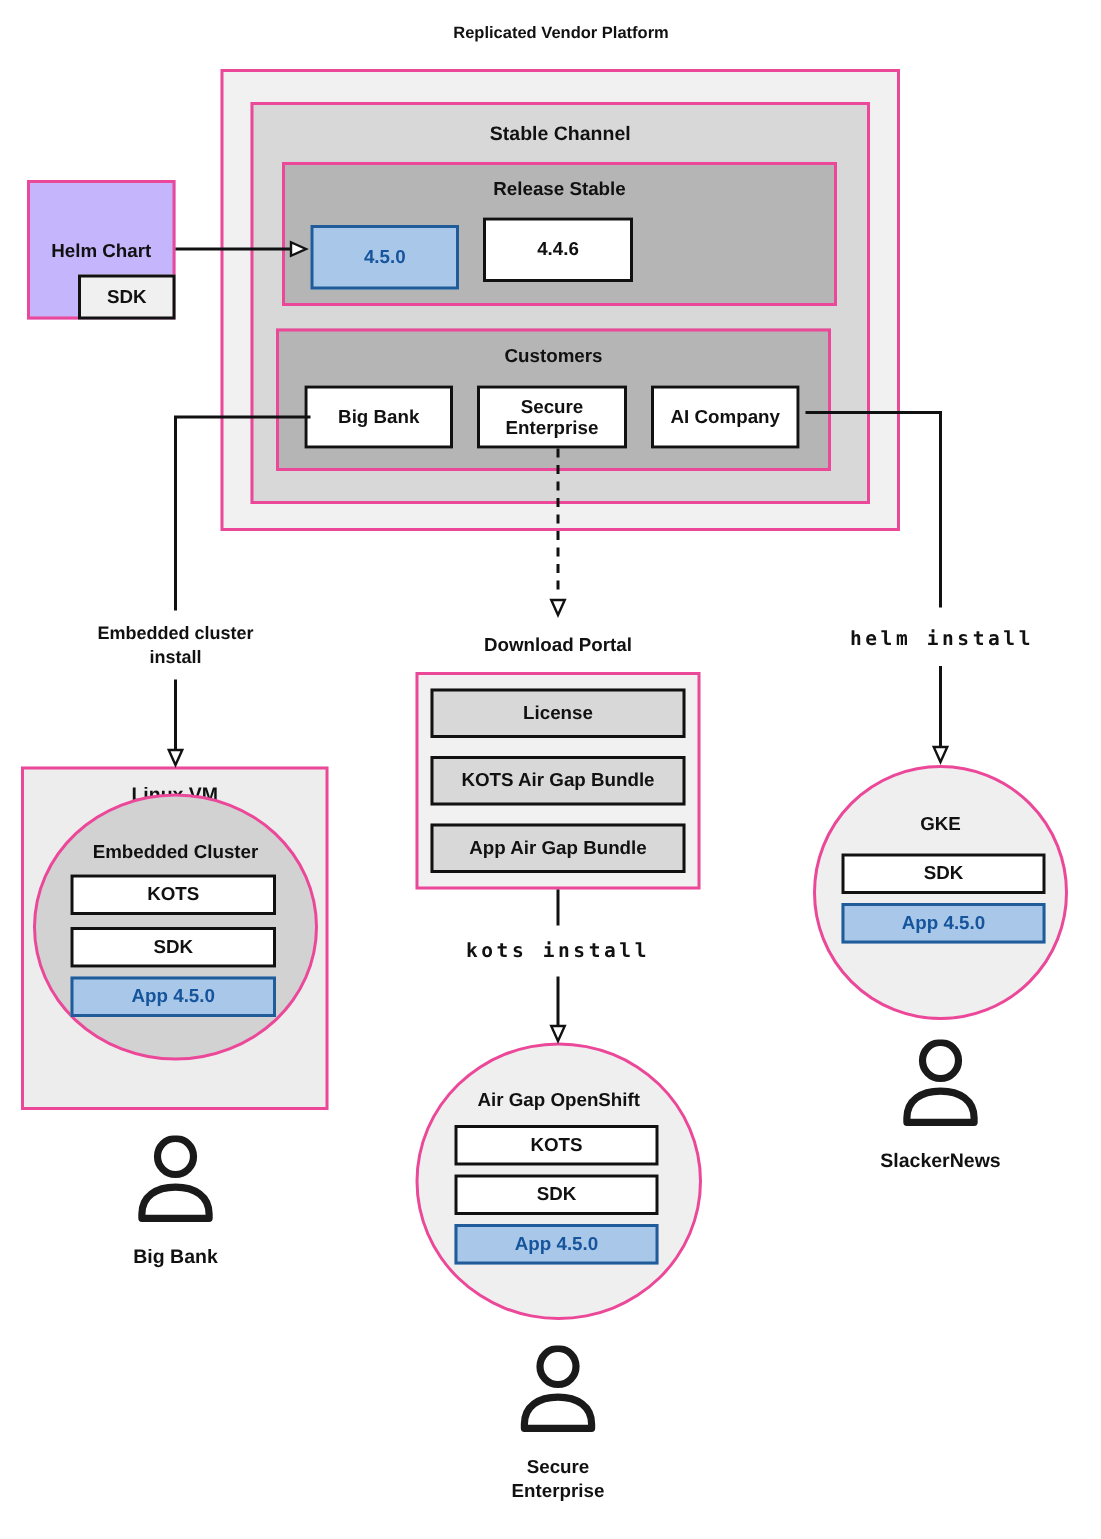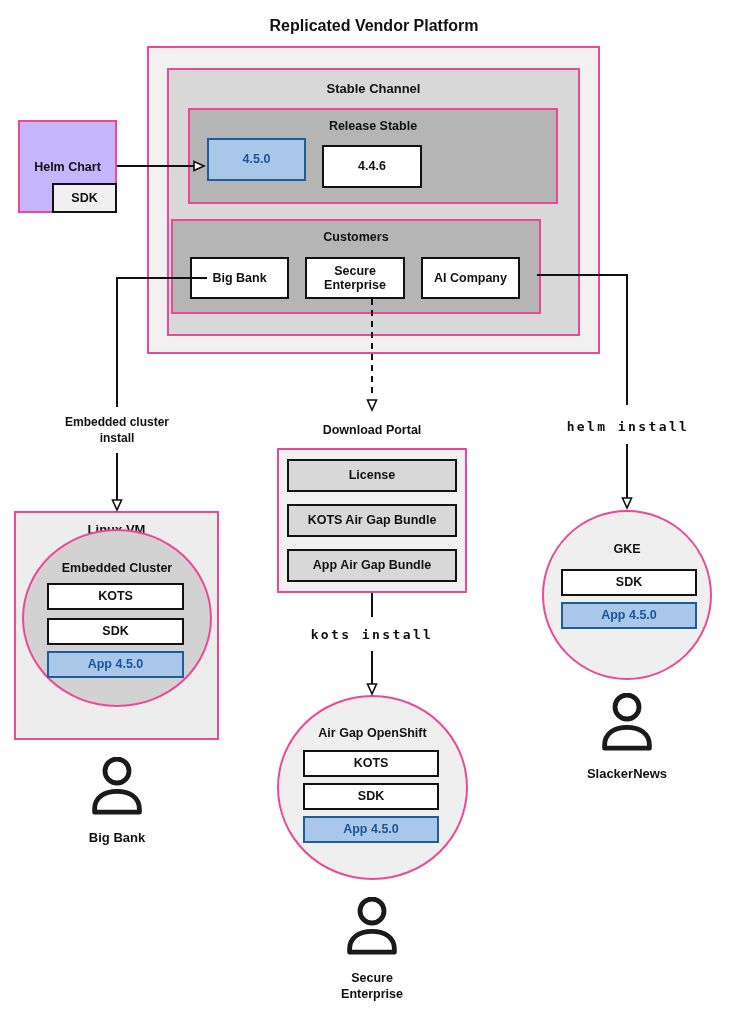--- a/index.html
+++ b/index.html
@@ -25,7 +25,7 @@
 
 <div id="canvas">
 
-  <div class="lbl" style="left:187px;top:16px;width:374px;font-size:16px;">Replicated Vendor Platform</div>
+  <div class="lbl" style="left:187px;top:16px;width:374px;font-size:11px;">Replicated Vendor Platform</div>
 
   <div class="box" style="left:147px;top:46px;width:453px;height:308px;background:#f1f1f1;">
 

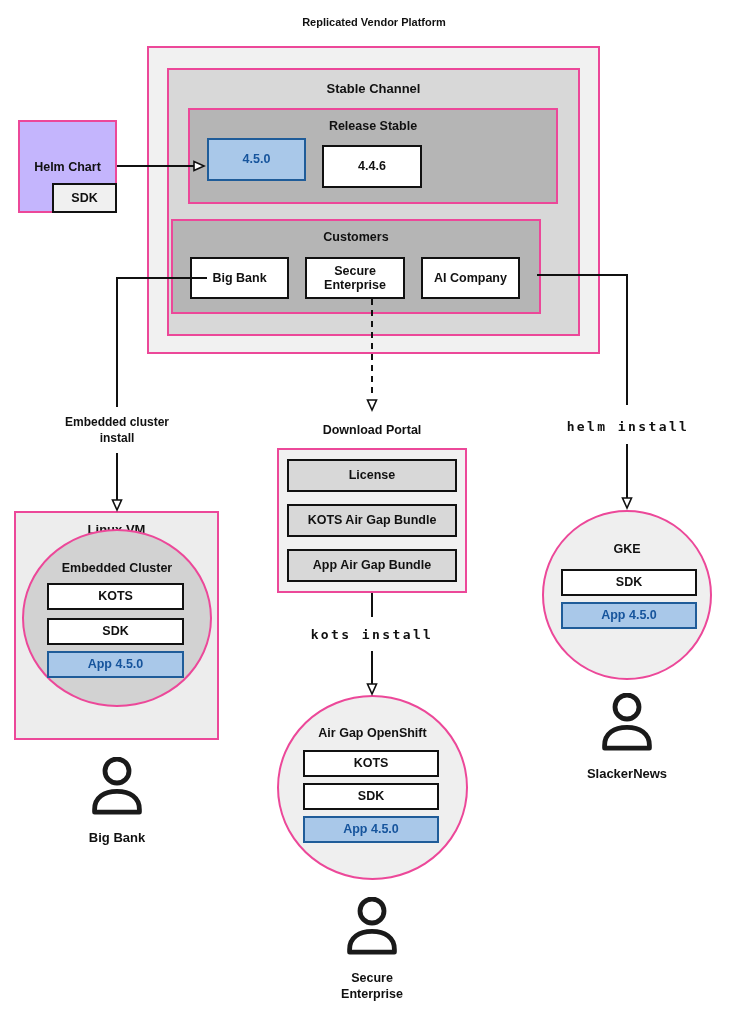--- a/index.html
+++ b/index.html
@@ -34,7 +34,7 @@
 
       <div class="box" style="left:19px;top:38px;width:370px;height:96px;background:#b5b5b5;">
         <div class="lbl" style="left:0;top:9px;width:100%;font-size:12.5px;">Release Stable</div>
-        <div class="chip blue" style="left:17px;top:28px;width:99px;height:43px;text-align:right;">4.5.0</div>
+        <div class="chip blue" style="left:17px;top:40px;width:99px;height:43px;text-align:right;">4.5.0</div>
         <div class="chip" style="left:132px;top:35px;width:100px;height:43px;">4.4.6</div>
       </div>
 

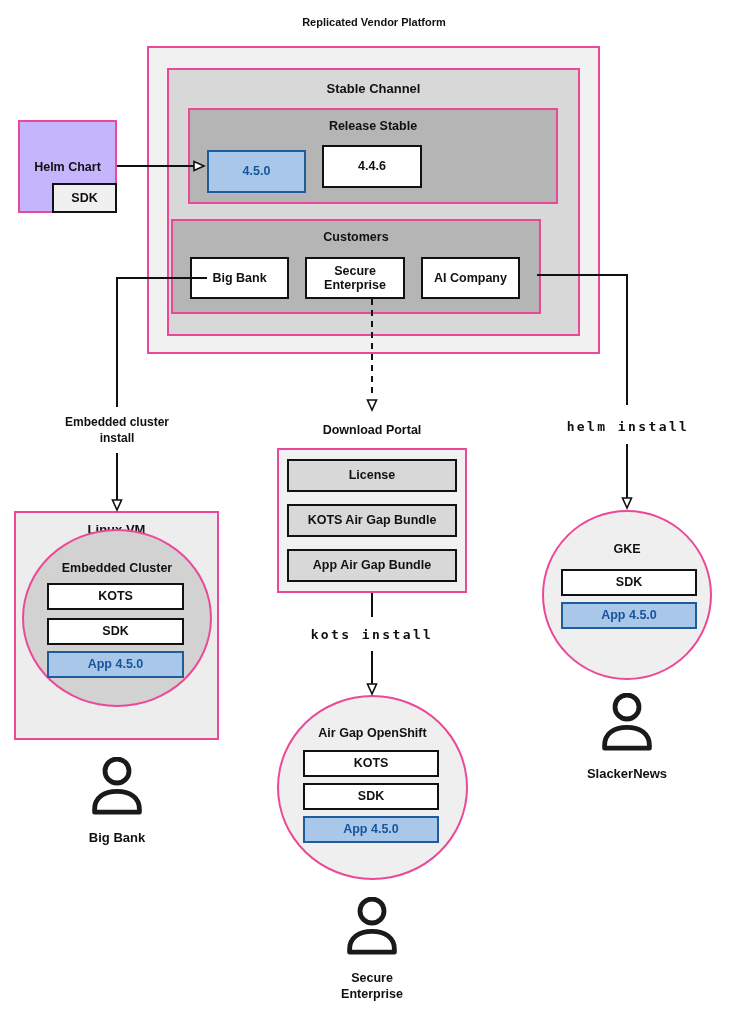--- a/index.html
+++ b/index.html
@@ -38,7 +38,7 @@
         <div class="chip" style="left:132px;top:35px;width:100px;height:43px;">4.4.6</div>
       </div>
 
-      <div class="box" style="left:2px;top:149px;width:370px;height:95px;background:#b5b5b5;">
+      <div class="box" style="left:15px;top:149px;width:370px;height:95px;background:#b5b5b5;">
         <div class="lbl" style="left:0;top:9px;width:100%;font-size:12.5px;">Customers</div>
         <div class="chip" style="left:17px;top:36px;width:99px;height:42px;">Big Bank</div>
         <div class="chip" style="left:132px;top:36px;width:100px;height:42px;">Secure Enterprise</div>

